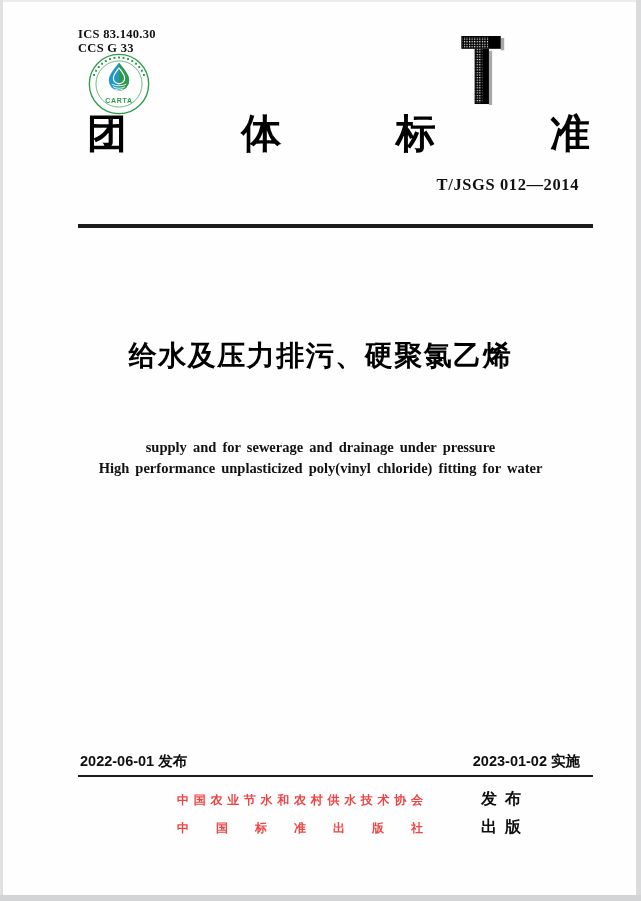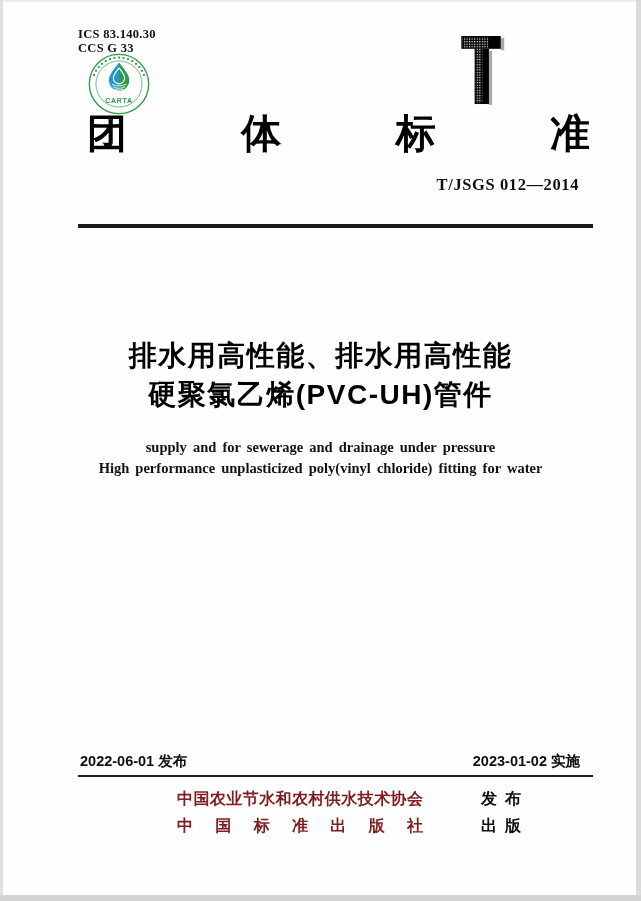--- a/index.html
+++ b/index.html
@@ -162,7 +162,7 @@
   <div class="rule rule-thick"></div>
 
   <div class="title-cn">
-    <div>排水用高性能、排水用高性能</div>
+    <div>给水及压力排污、硬聚氯乙烯</div>
     <div>硬聚氯乙烯(PVC-UH)管件</div>
   </div>
 

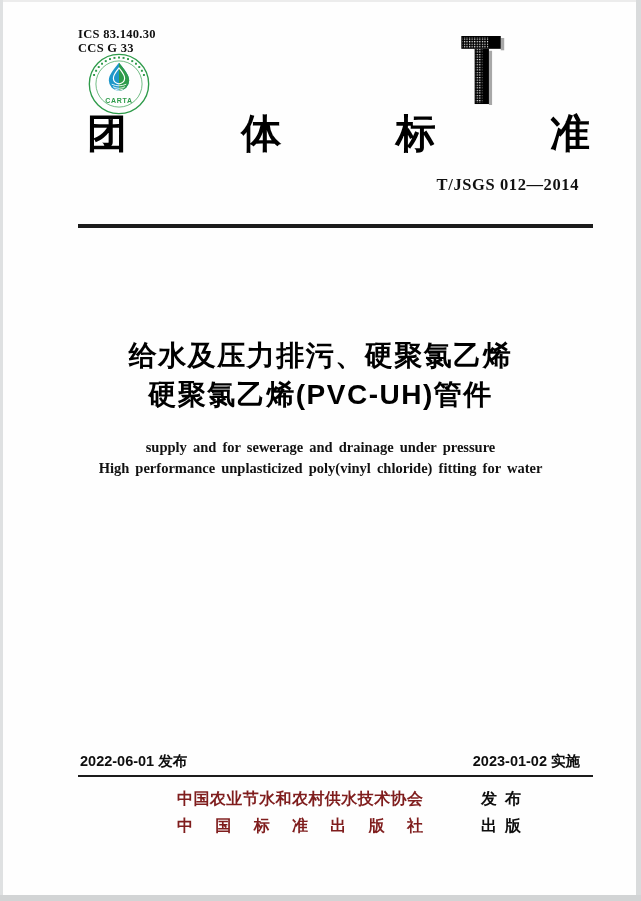--- a/index.html
+++ b/index.html
@@ -163,7 +163,6 @@
 
   <div class="title-cn">
     <div>给水及压力排污、硬聚氯乙烯</div>
-    <div>硬聚氯乙烯(PVC-UH)管件</div>
   </div>
 
   <div class="title-en">

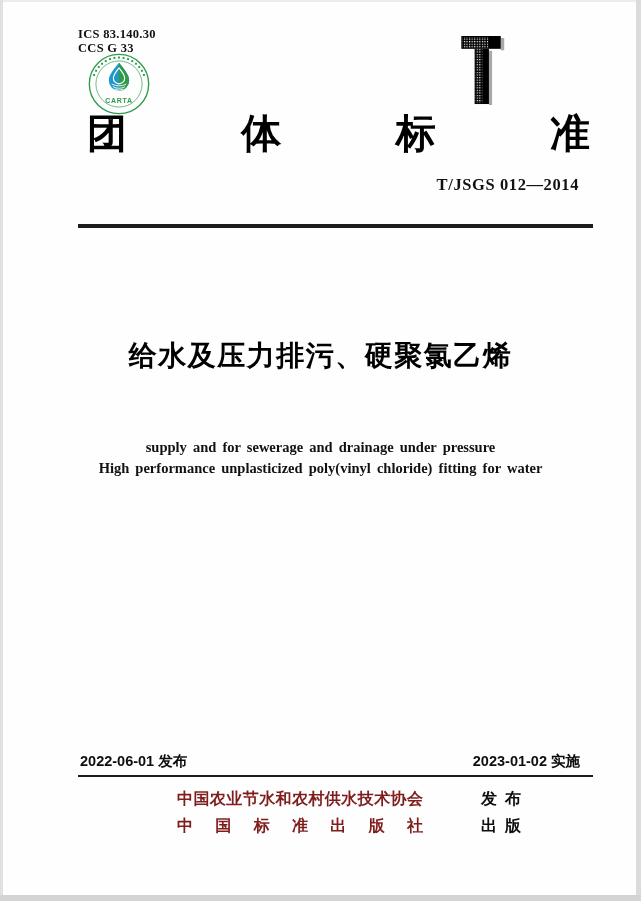--- a/index.html
+++ b/index.html
@@ -73,7 +73,7 @@
   .publisher { position: absolute; left: 177px; top: 789px; }
   .pub-row { display: flex; align-items: baseline; margin-bottom: 7px; }
   .pub-org {
-    width: 246px; font-size: 16px; font-weight: bold; color: #7f1d1d;
+    width: 246px; font-size: 12px; font-weight: bold; color: #ef4444;
     text-align: justify; text-align-last: justify; line-height: 20px;
     white-space: nowrap;
   }

